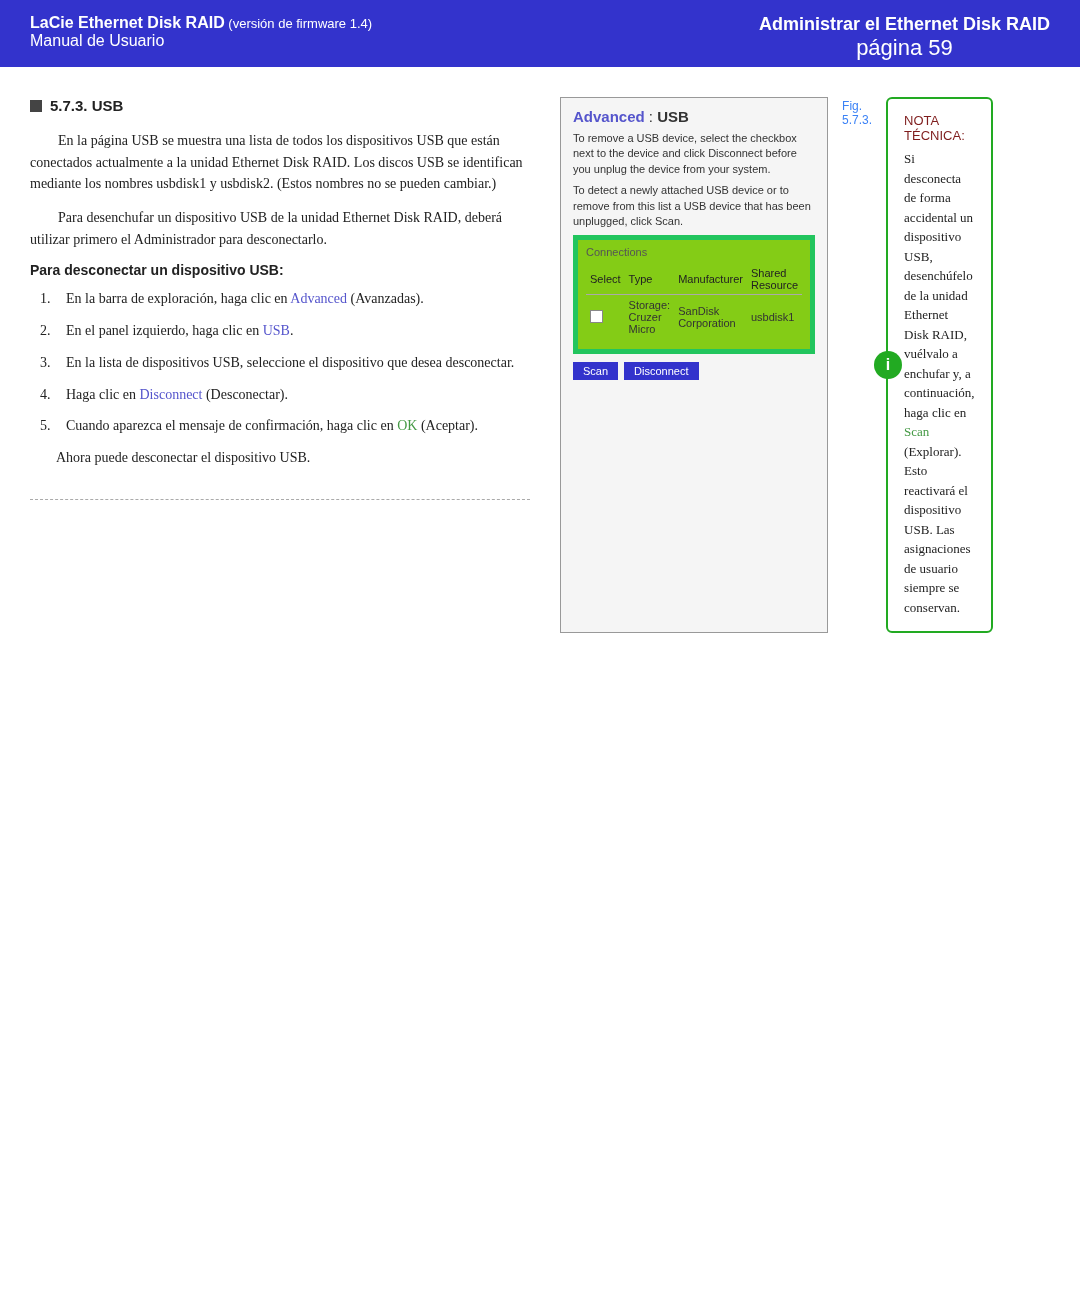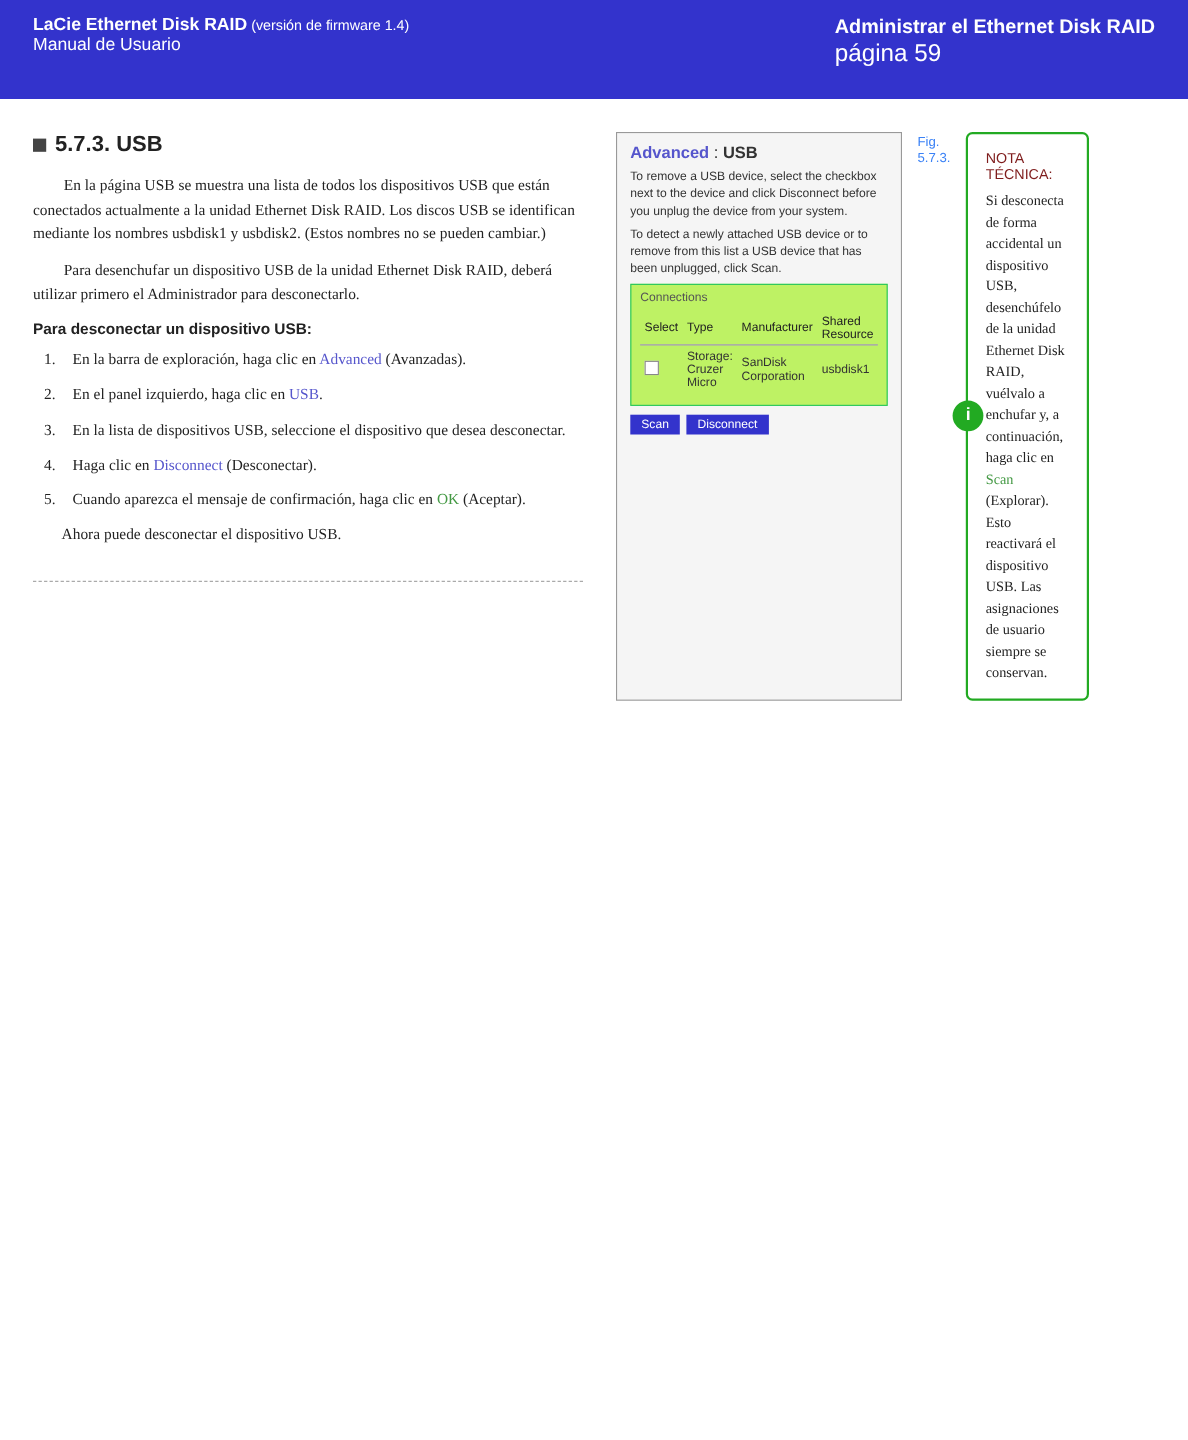--- a/index.html
+++ b/index.html
@@ -19,7 +19,7 @@
       display: flex;
       justify-content: space-between;
       align-items: flex-start;
-      padding: 14px 30px 29px 30px;
+      padding: 14px 30px 6px 30px;
     }
     .header-left {}
     .header-left .brand {

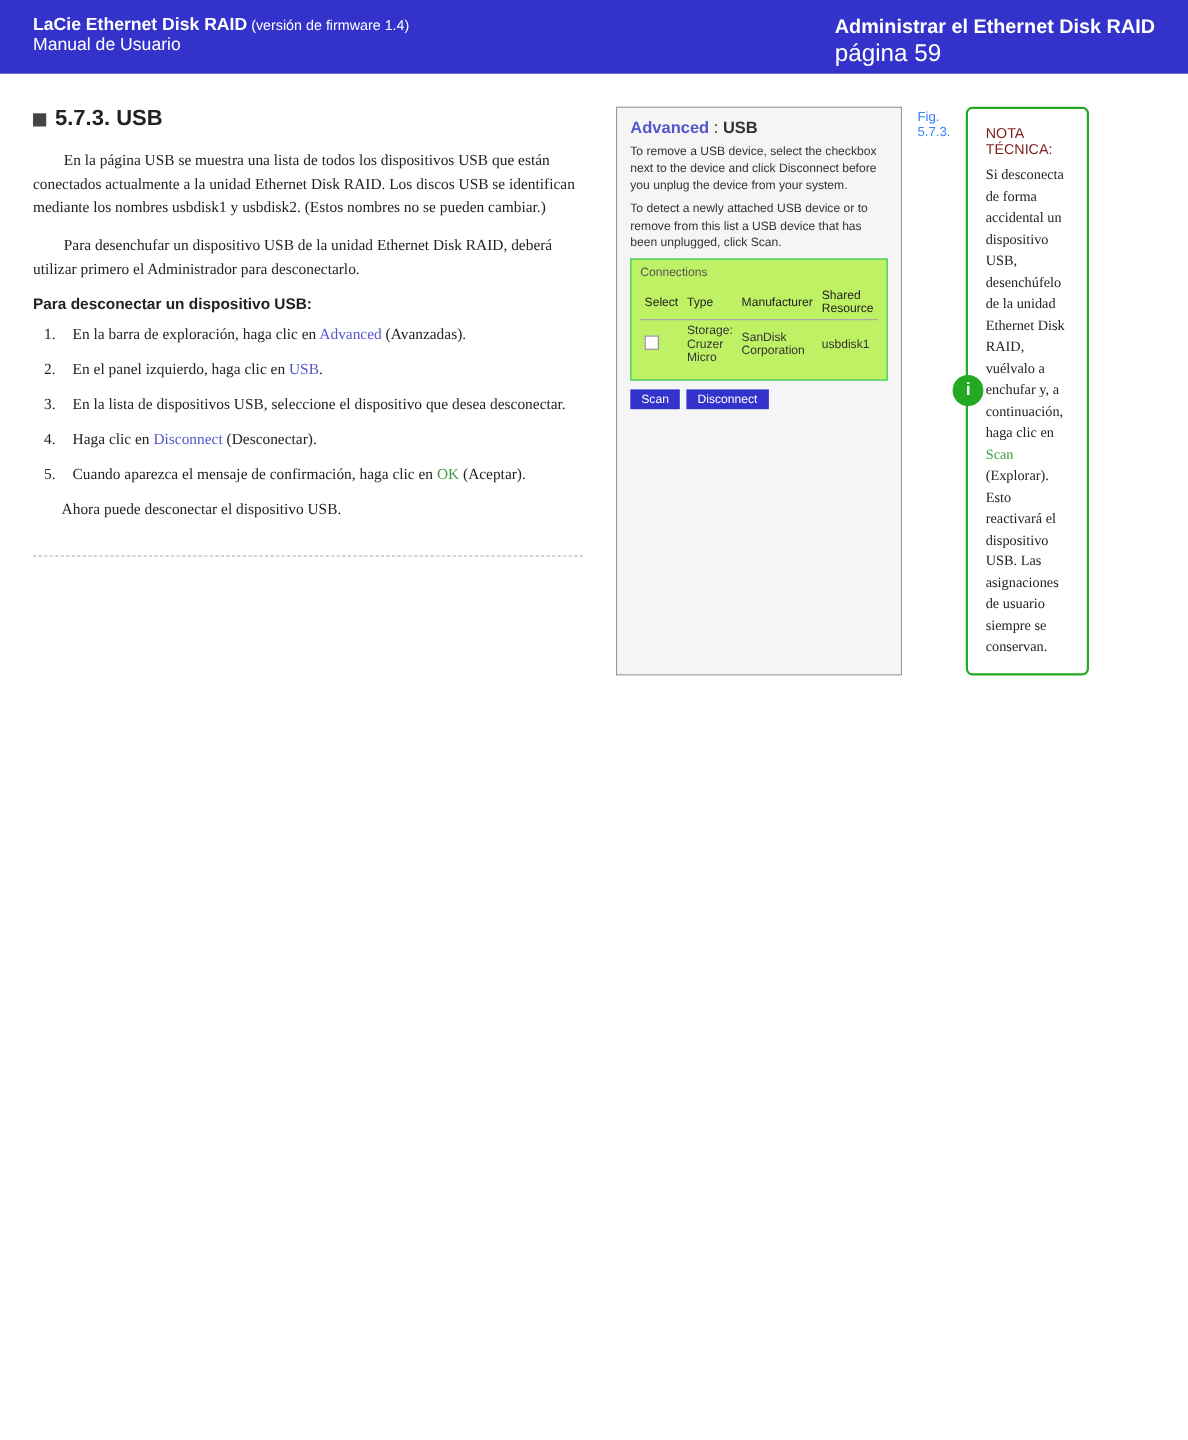--- a/index.html
+++ b/index.html
@@ -33,7 +33,7 @@
       font-weight: normal;
     }
     .header-right {
-      text-align: left;
+      text-align: center;
     }
     .header-right .section-title {
       font-family: Arial, sans-serif;

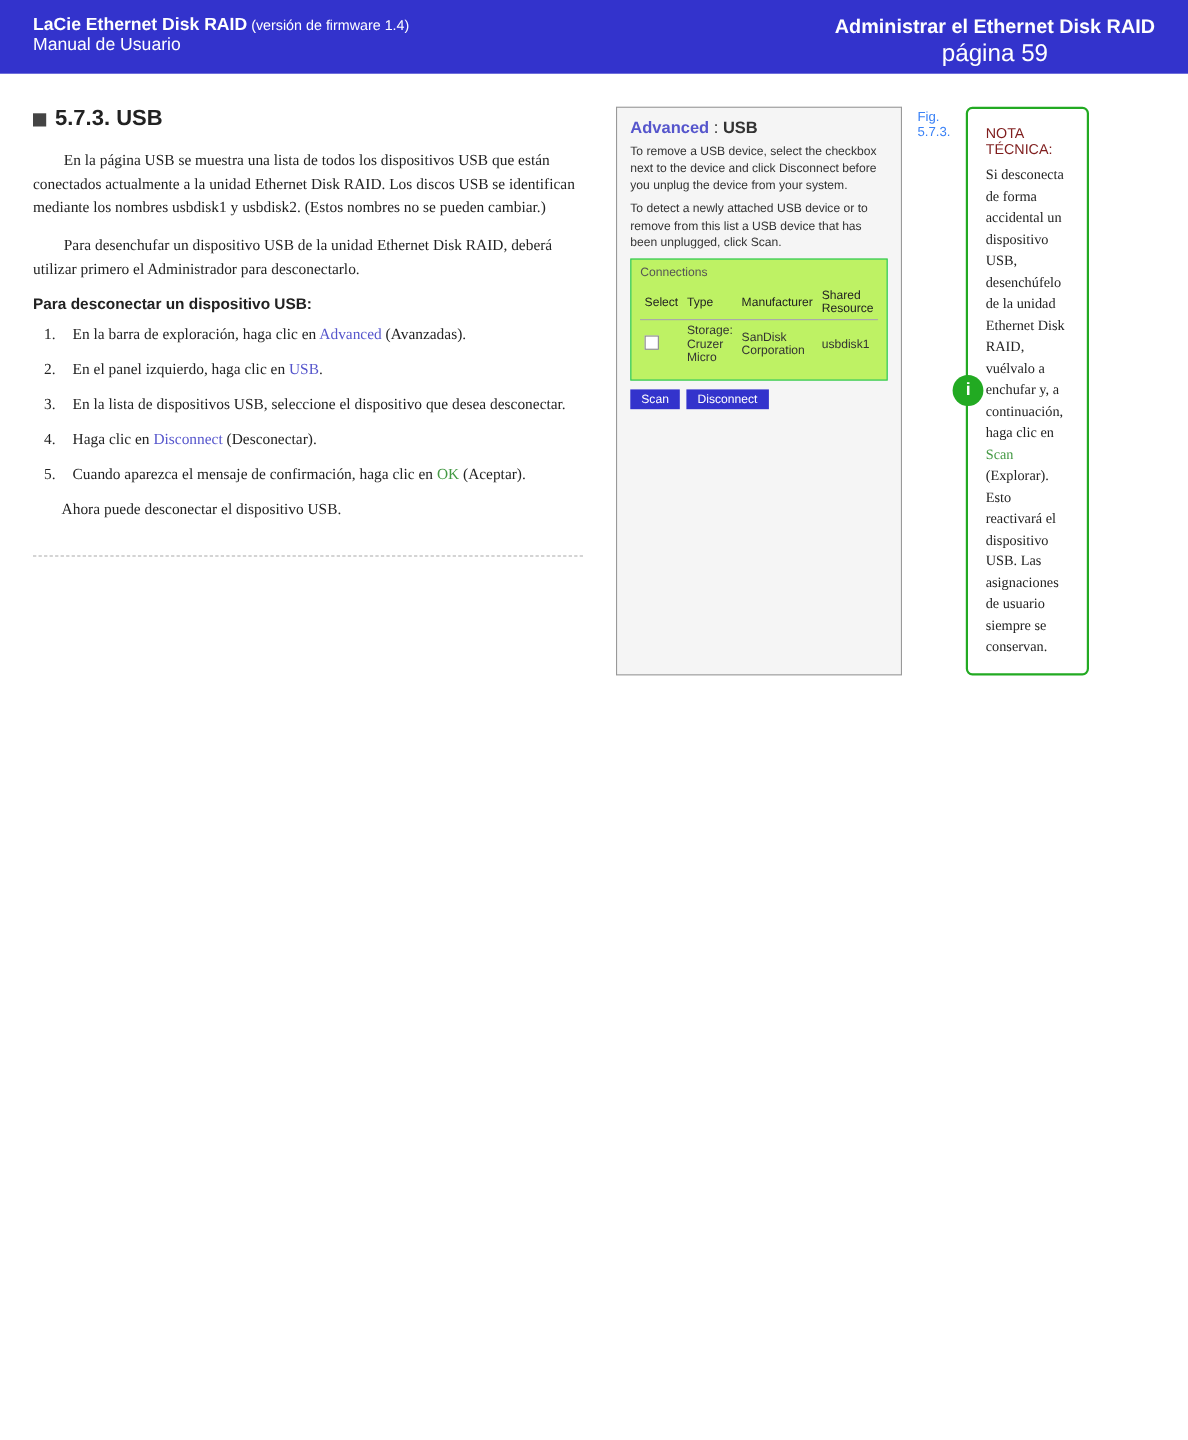--- a/index.html
+++ b/index.html
@@ -74,7 +74,7 @@
     }
     .section-heading h2 {
       font-family: Arial, sans-serif;
-      font-size: 20px;
+      font-size: 15px;
       font-weight: bold;
       color: #222;
     }

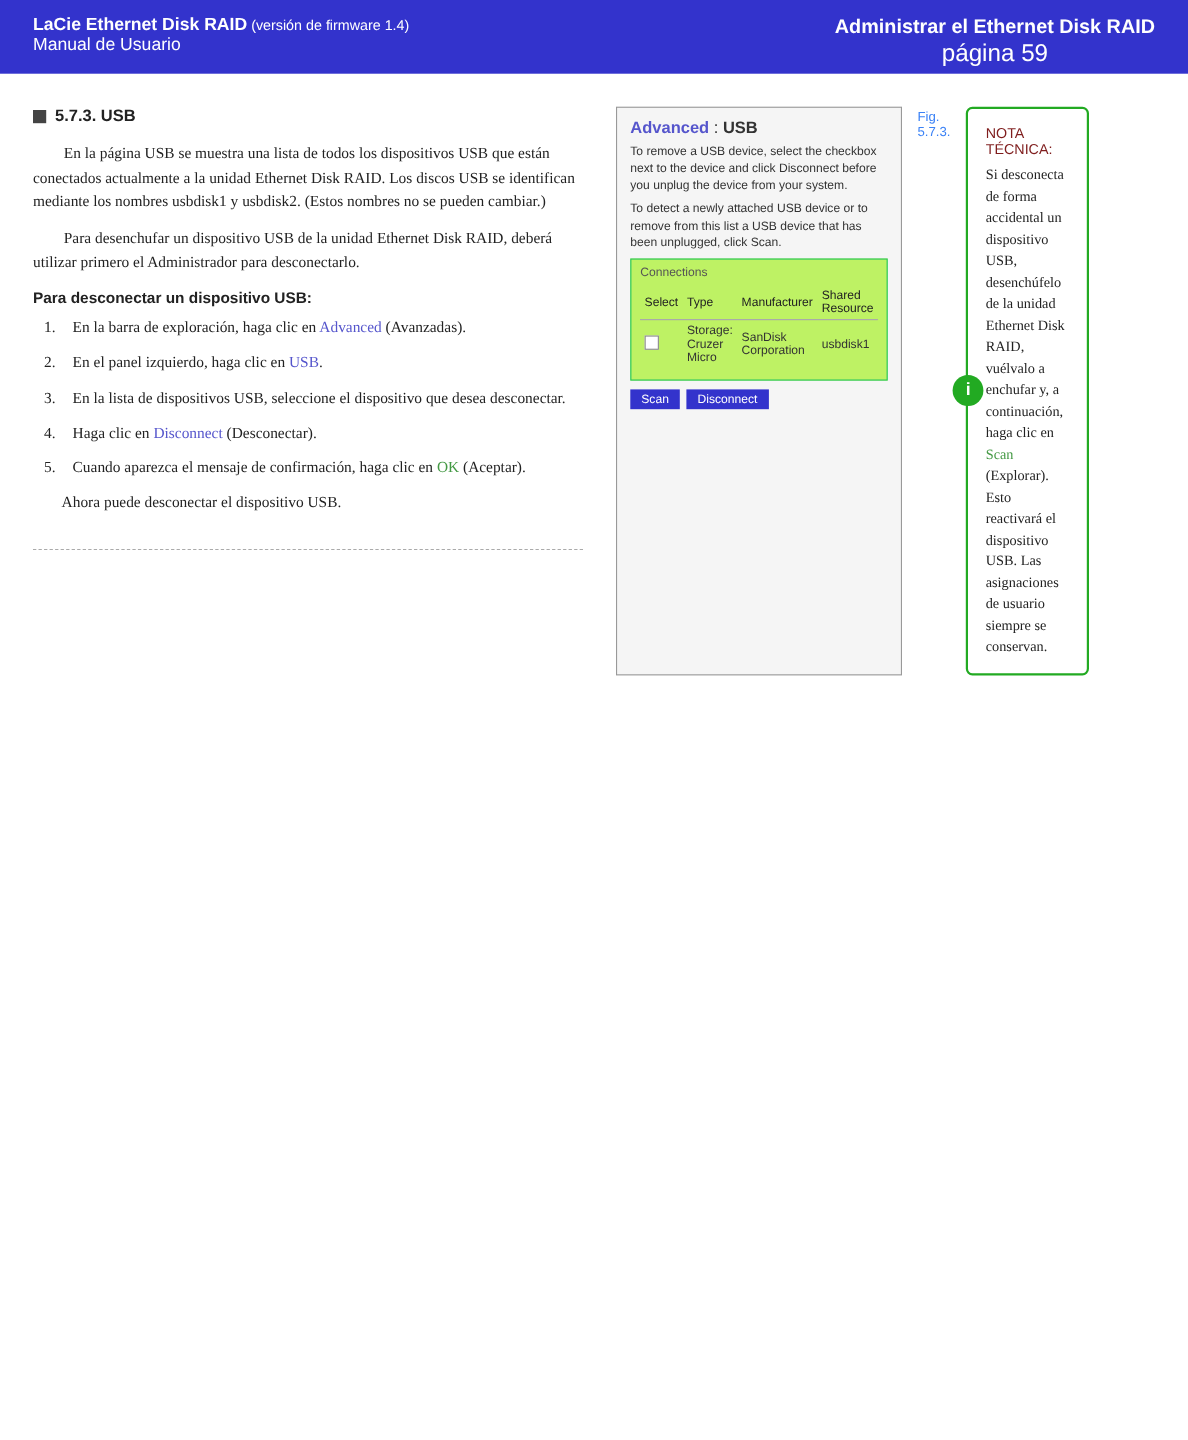--- a/index.html
+++ b/index.html
@@ -181,10 +181,10 @@
 
     
     .connections-box {
-      border: 1px solid #22c55e;
+      border: 5px solid #22c55e;
       padding: 6px 8px 10px 8px;
       margin-bottom: 8px;
-      background: #bef264;
+      background: #84cc16;
     }
     .connections-label {
       font-family: Arial, sans-serif;

